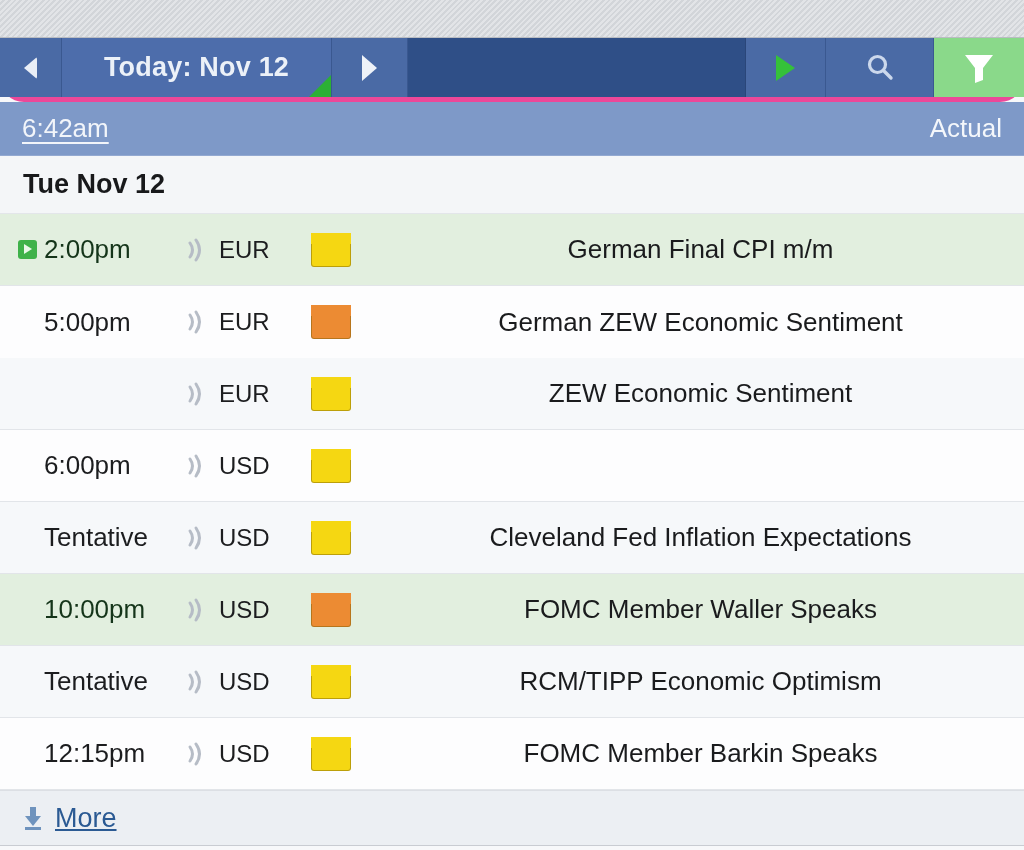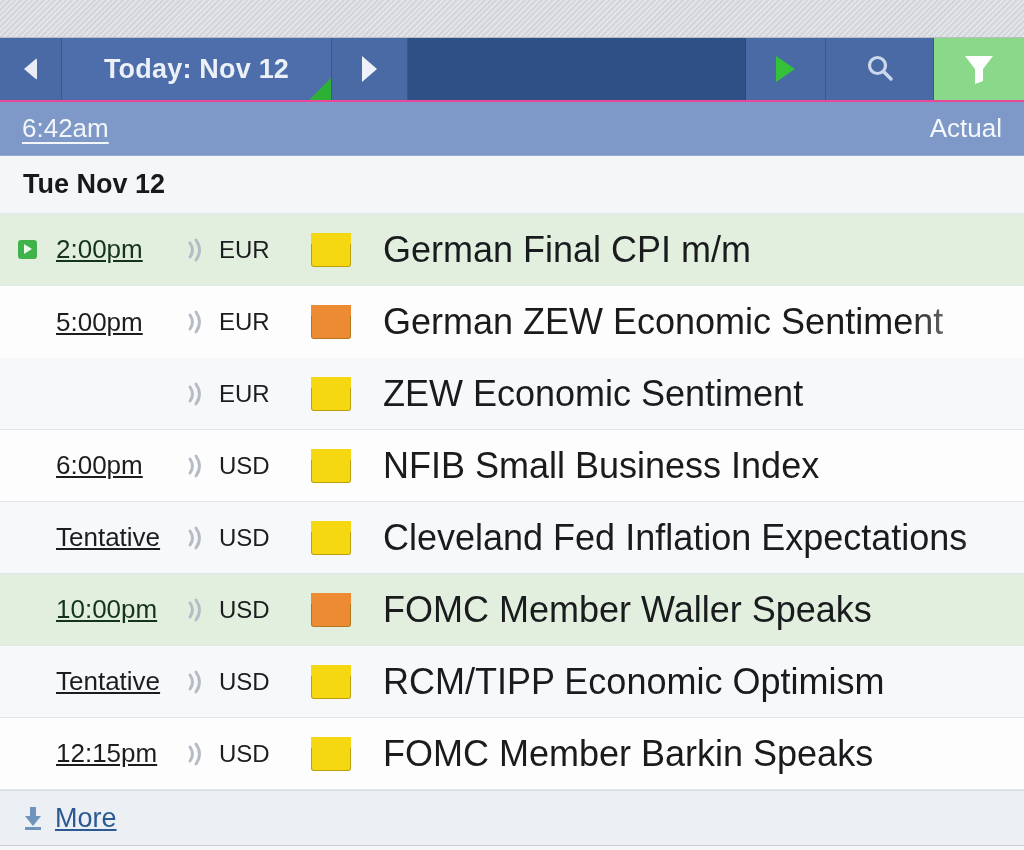--- a/index.html
+++ b/index.html
@@ -26,7 +26,8 @@
     height: 64px; width: 100%;
     display: flex; align-items: stretch;
     background: #2f4f87;
-    border-bottom: 2px solid #ec4899;
+    border-bottom: 5px solid #ec4899;
+    border-radius: 24px;
   }
   .tb-seg {
     display: flex; align-items: center; justify-content: center;

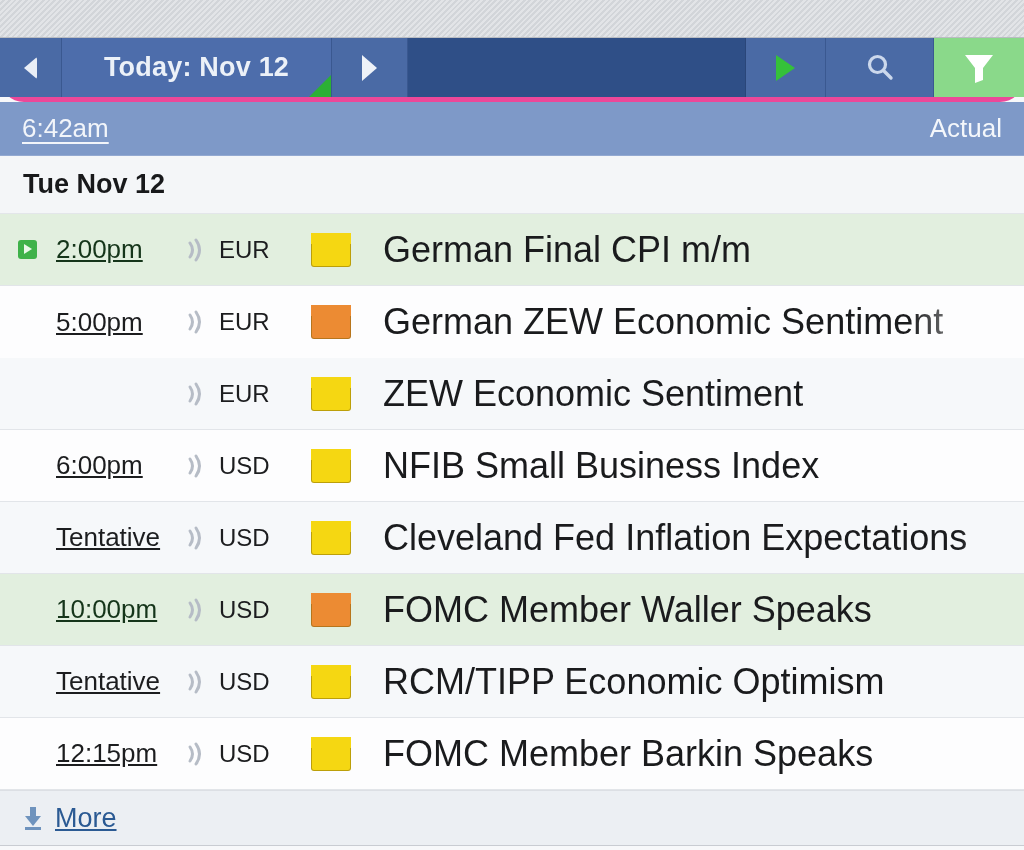--- a/index.html
+++ b/index.html
@@ -126,9 +126,8 @@
   .c-time {
     width: 175px; padding-left: 18px;
     font-size: 26px; color: #1c1d1f;
-    display: flex; align-items: center; gap: 16px;
+    display: flex; align-items: center; gap: 4px;
     white-space: nowrap;
-    text-decoration: underline;
   }
   .row.hl .c-time { color: #15351a; }
   .marker {

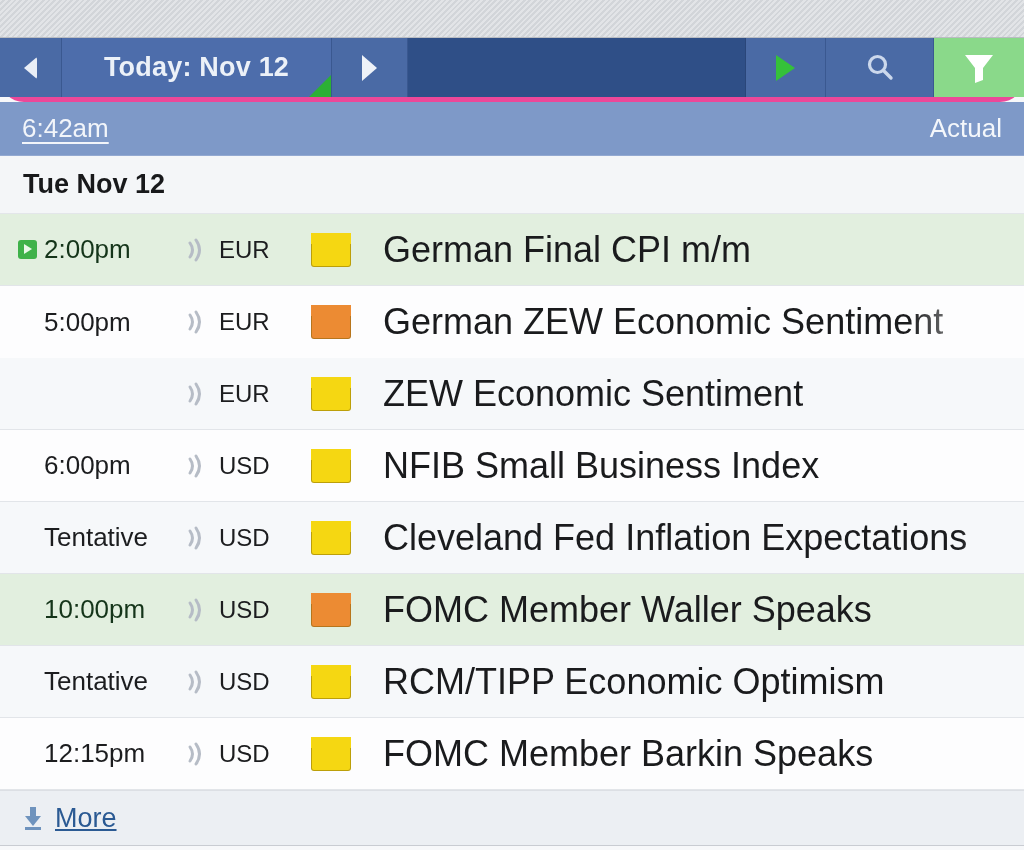--- a/index.html
+++ b/index.html
@@ -172,9 +172,10 @@
   .impact-orange { background: #ec8b33; }
 
   .c-title {
-    flex: 1 1 auto; font-size: 36px; color: #1a1b1d;
+    flex: 1 1 auto; font-size: 26px; color: #1a1b1d;
     white-space: nowrap; overflow: hidden;
     padding-right: 6px;
+    text-align: center;
   }
   .c-title.fade {
     -webkit-mask-image: linear-gradient(to right, #000 0%, #000 82%, transparent 99%);

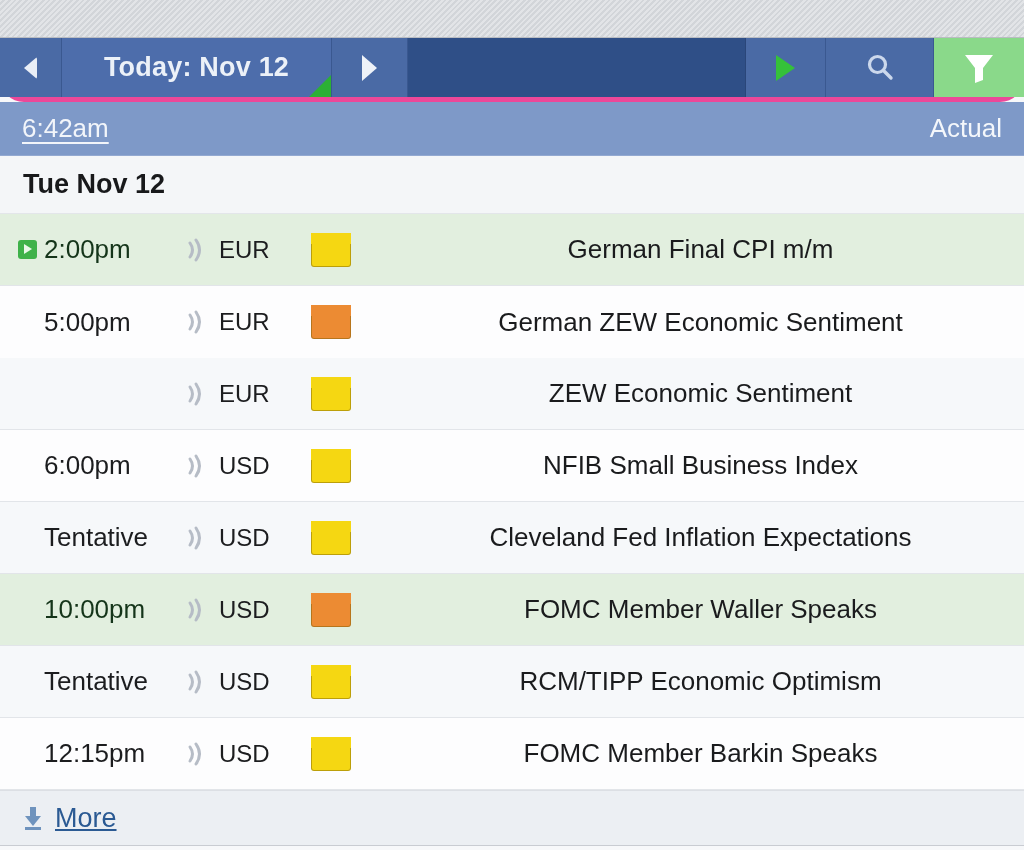--- a/index.html
+++ b/index.html
@@ -318,7 +318,6 @@
         <div class="c-impact">
           <span class="impact impact-yellow"></span>
         </div>
-        <div class="c-title">NFIB Small Business Index</div>
       </div>
       <div class="row">
         <div class="c-time">

